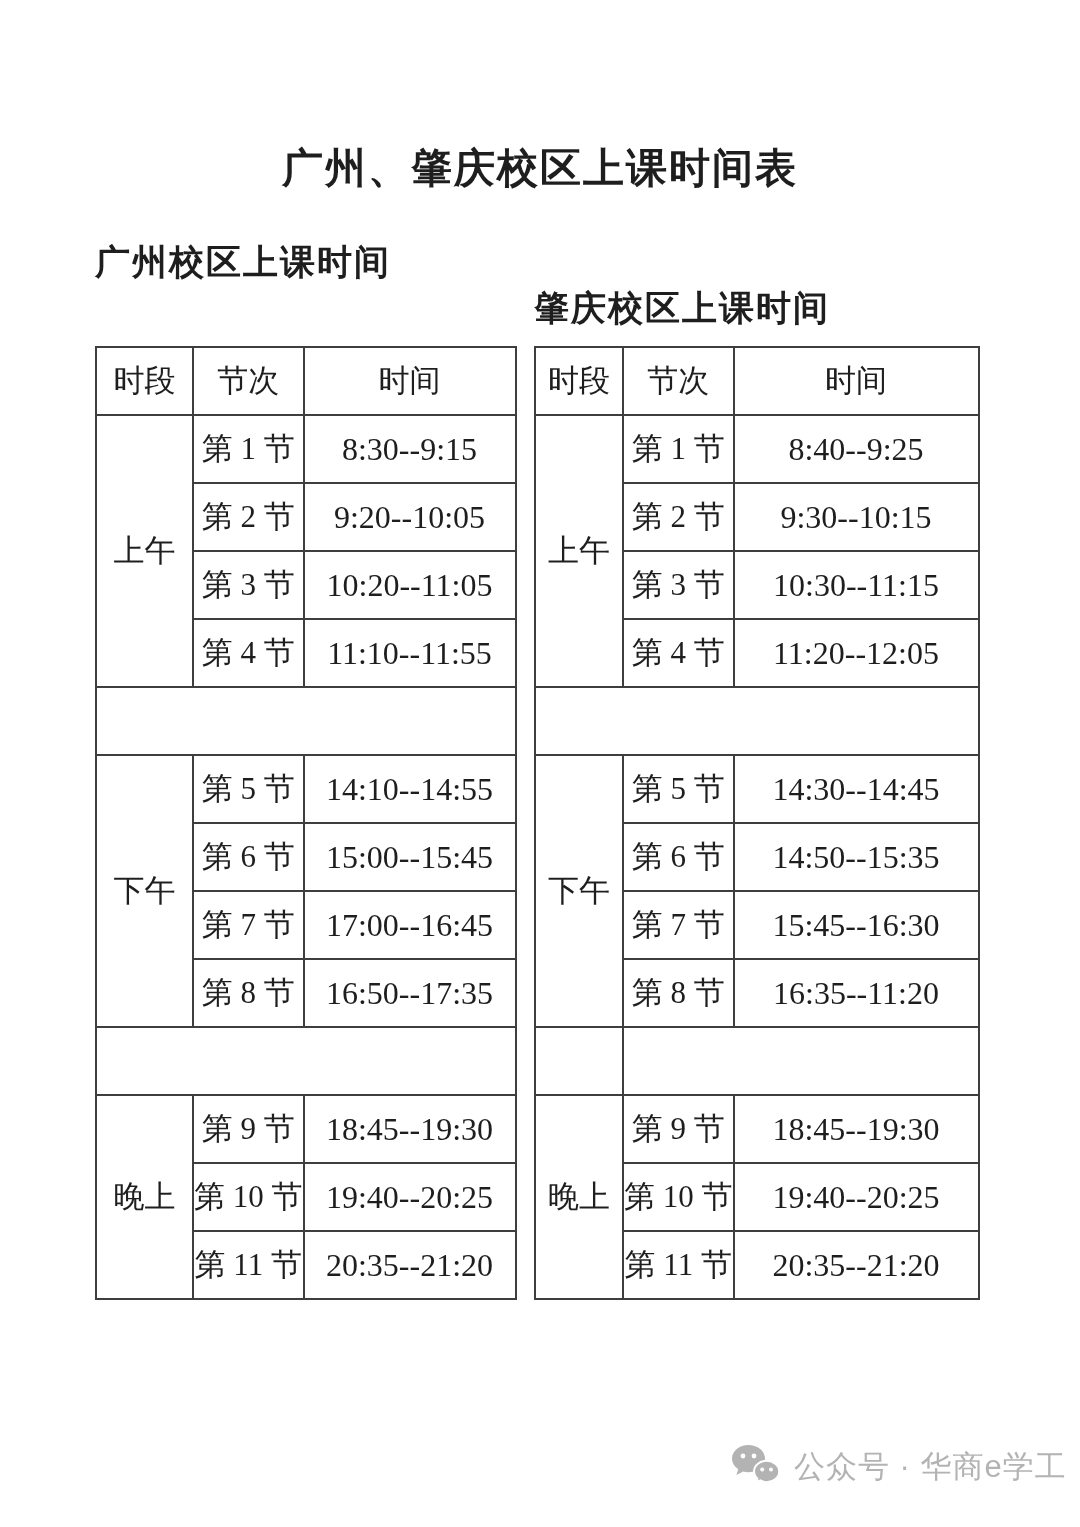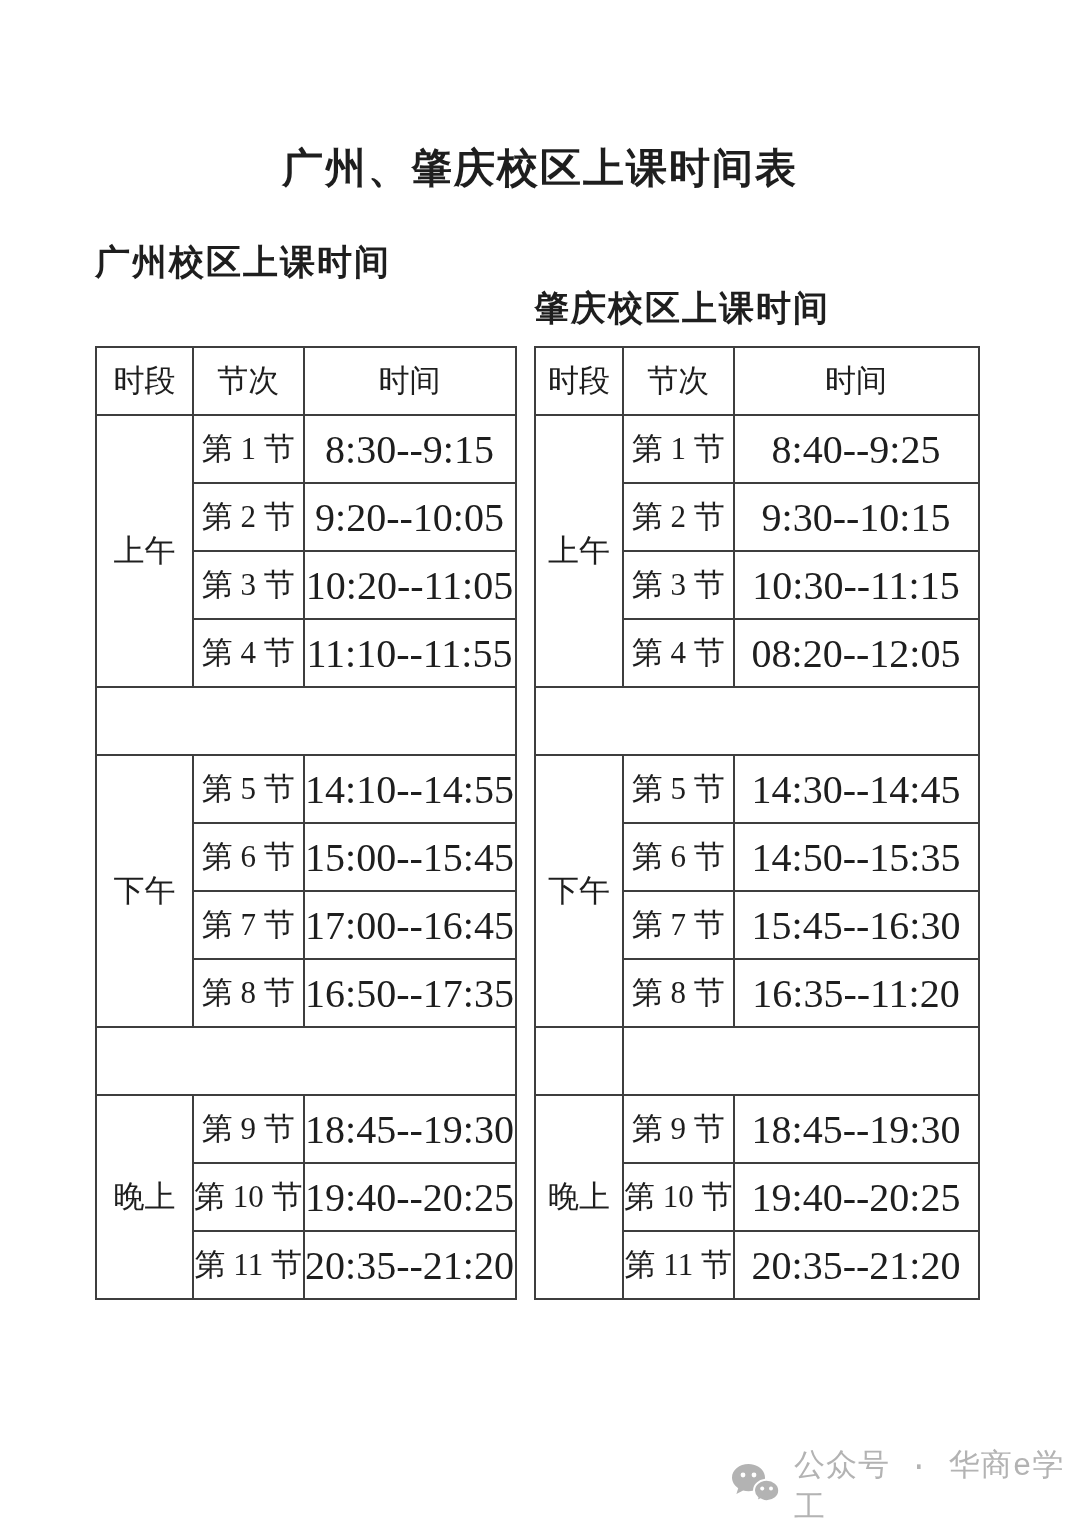--- a/index.html
+++ b/index.html
@@ -49,7 +49,7 @@
     overflow: hidden;
     white-space: nowrap;
   }
-  .schedule td.time { font-size: 40px; }
+  .schedule td.time { font-size: 32px; }
 
   .footer {
     position: absolute;

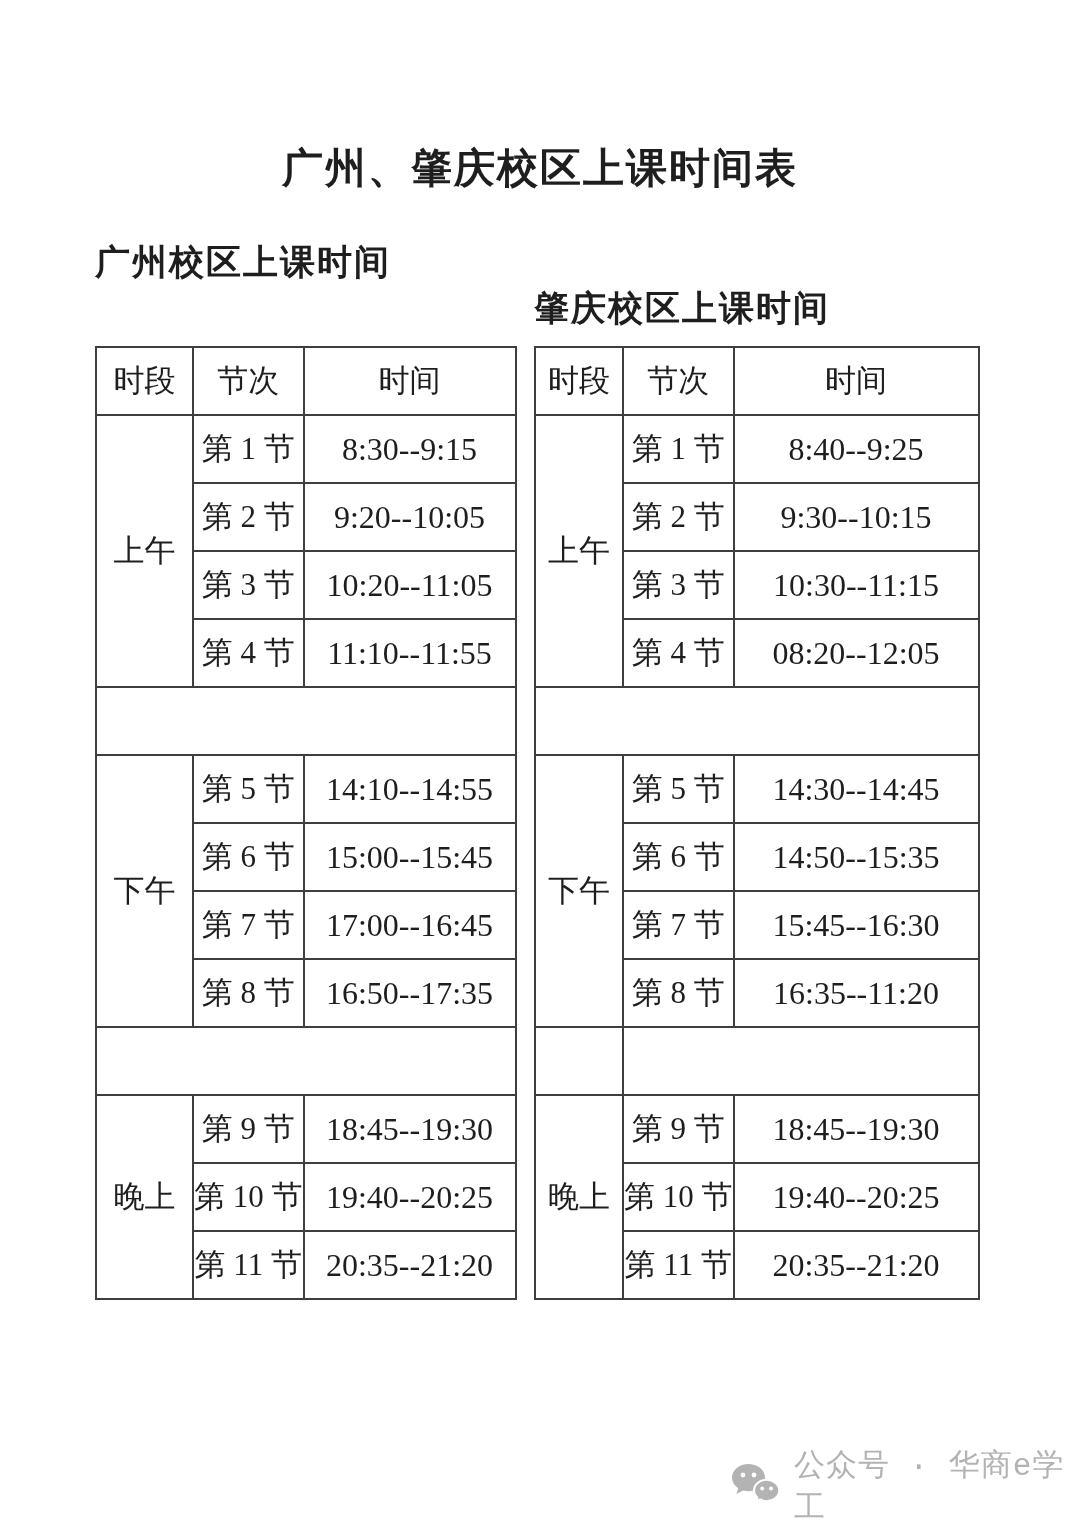--- a/index.html
+++ b/index.html
@@ -167,7 +167,7 @@
     </tr>
     <tr>
       <td>第 4 节</td>
-      <td class="time">08:20--12:05</td>
+      <td class="time">11:20--12:05</td>
     </tr>
     <tr>
       <td colspan="3"></td>

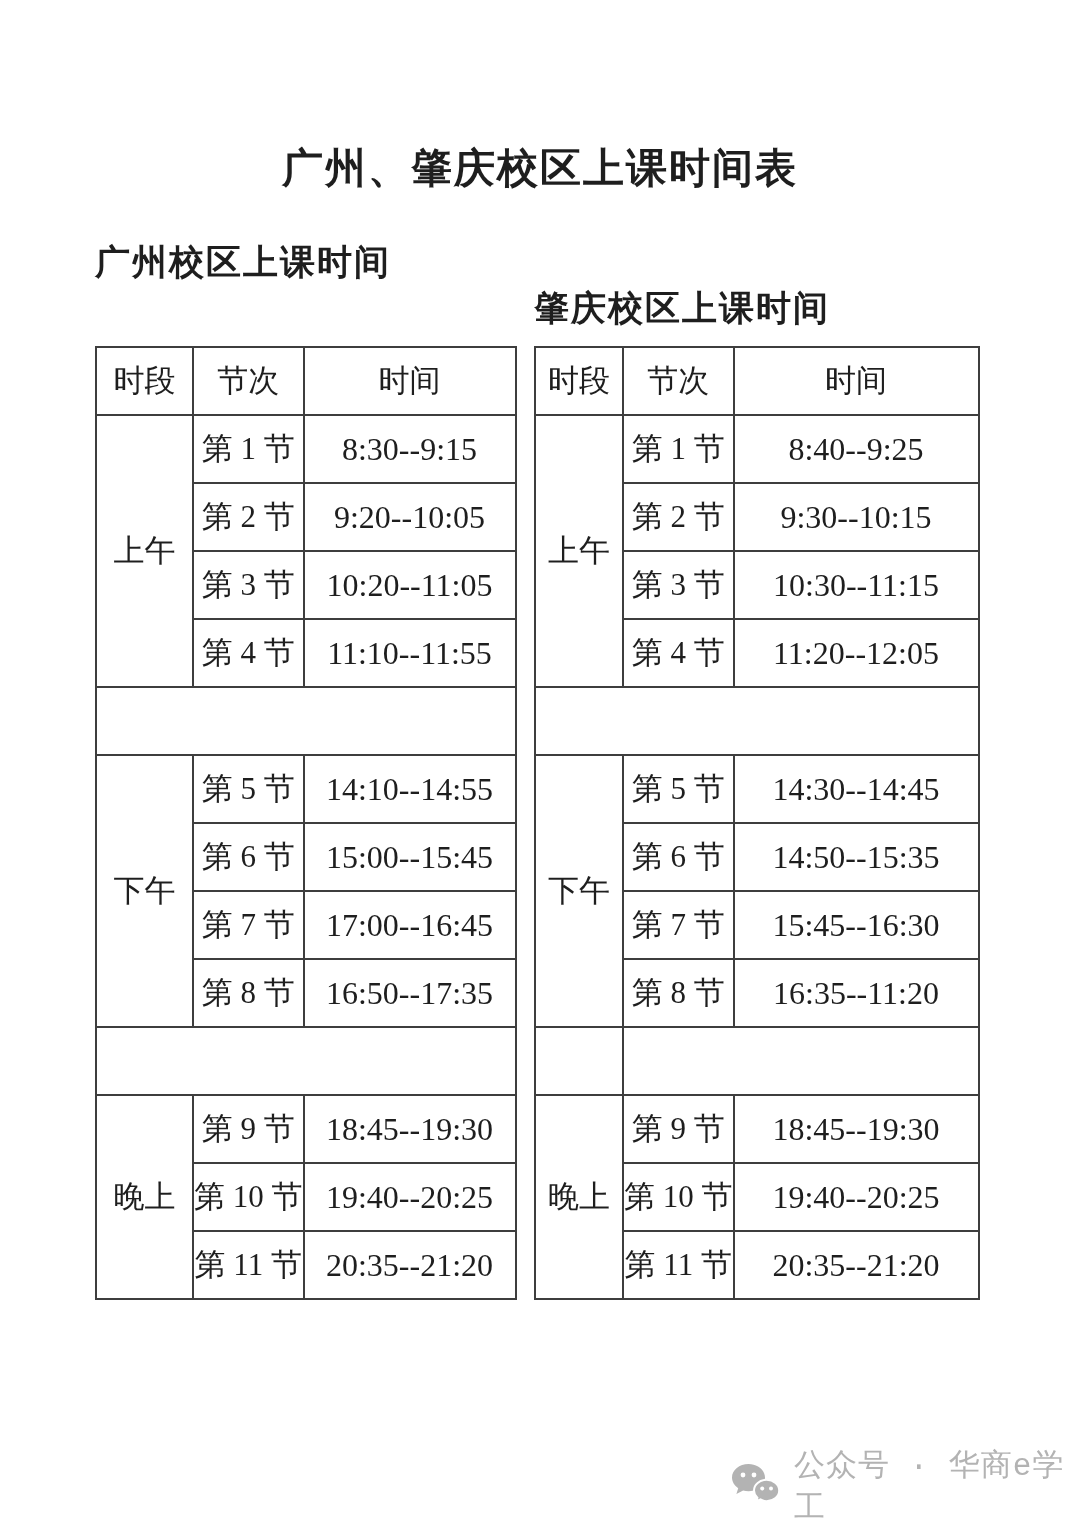--- a/index.html
+++ b/index.html
@@ -58,7 +58,7 @@
     align-items: center;
     gap: 13px;
     color: #b3b3b3;
-    font-family: Liberation Mono, monospace;
+    font-family: Liberation Sans, sans-serif;
     font-size: 31px;
     letter-spacing: 1px;
   }

